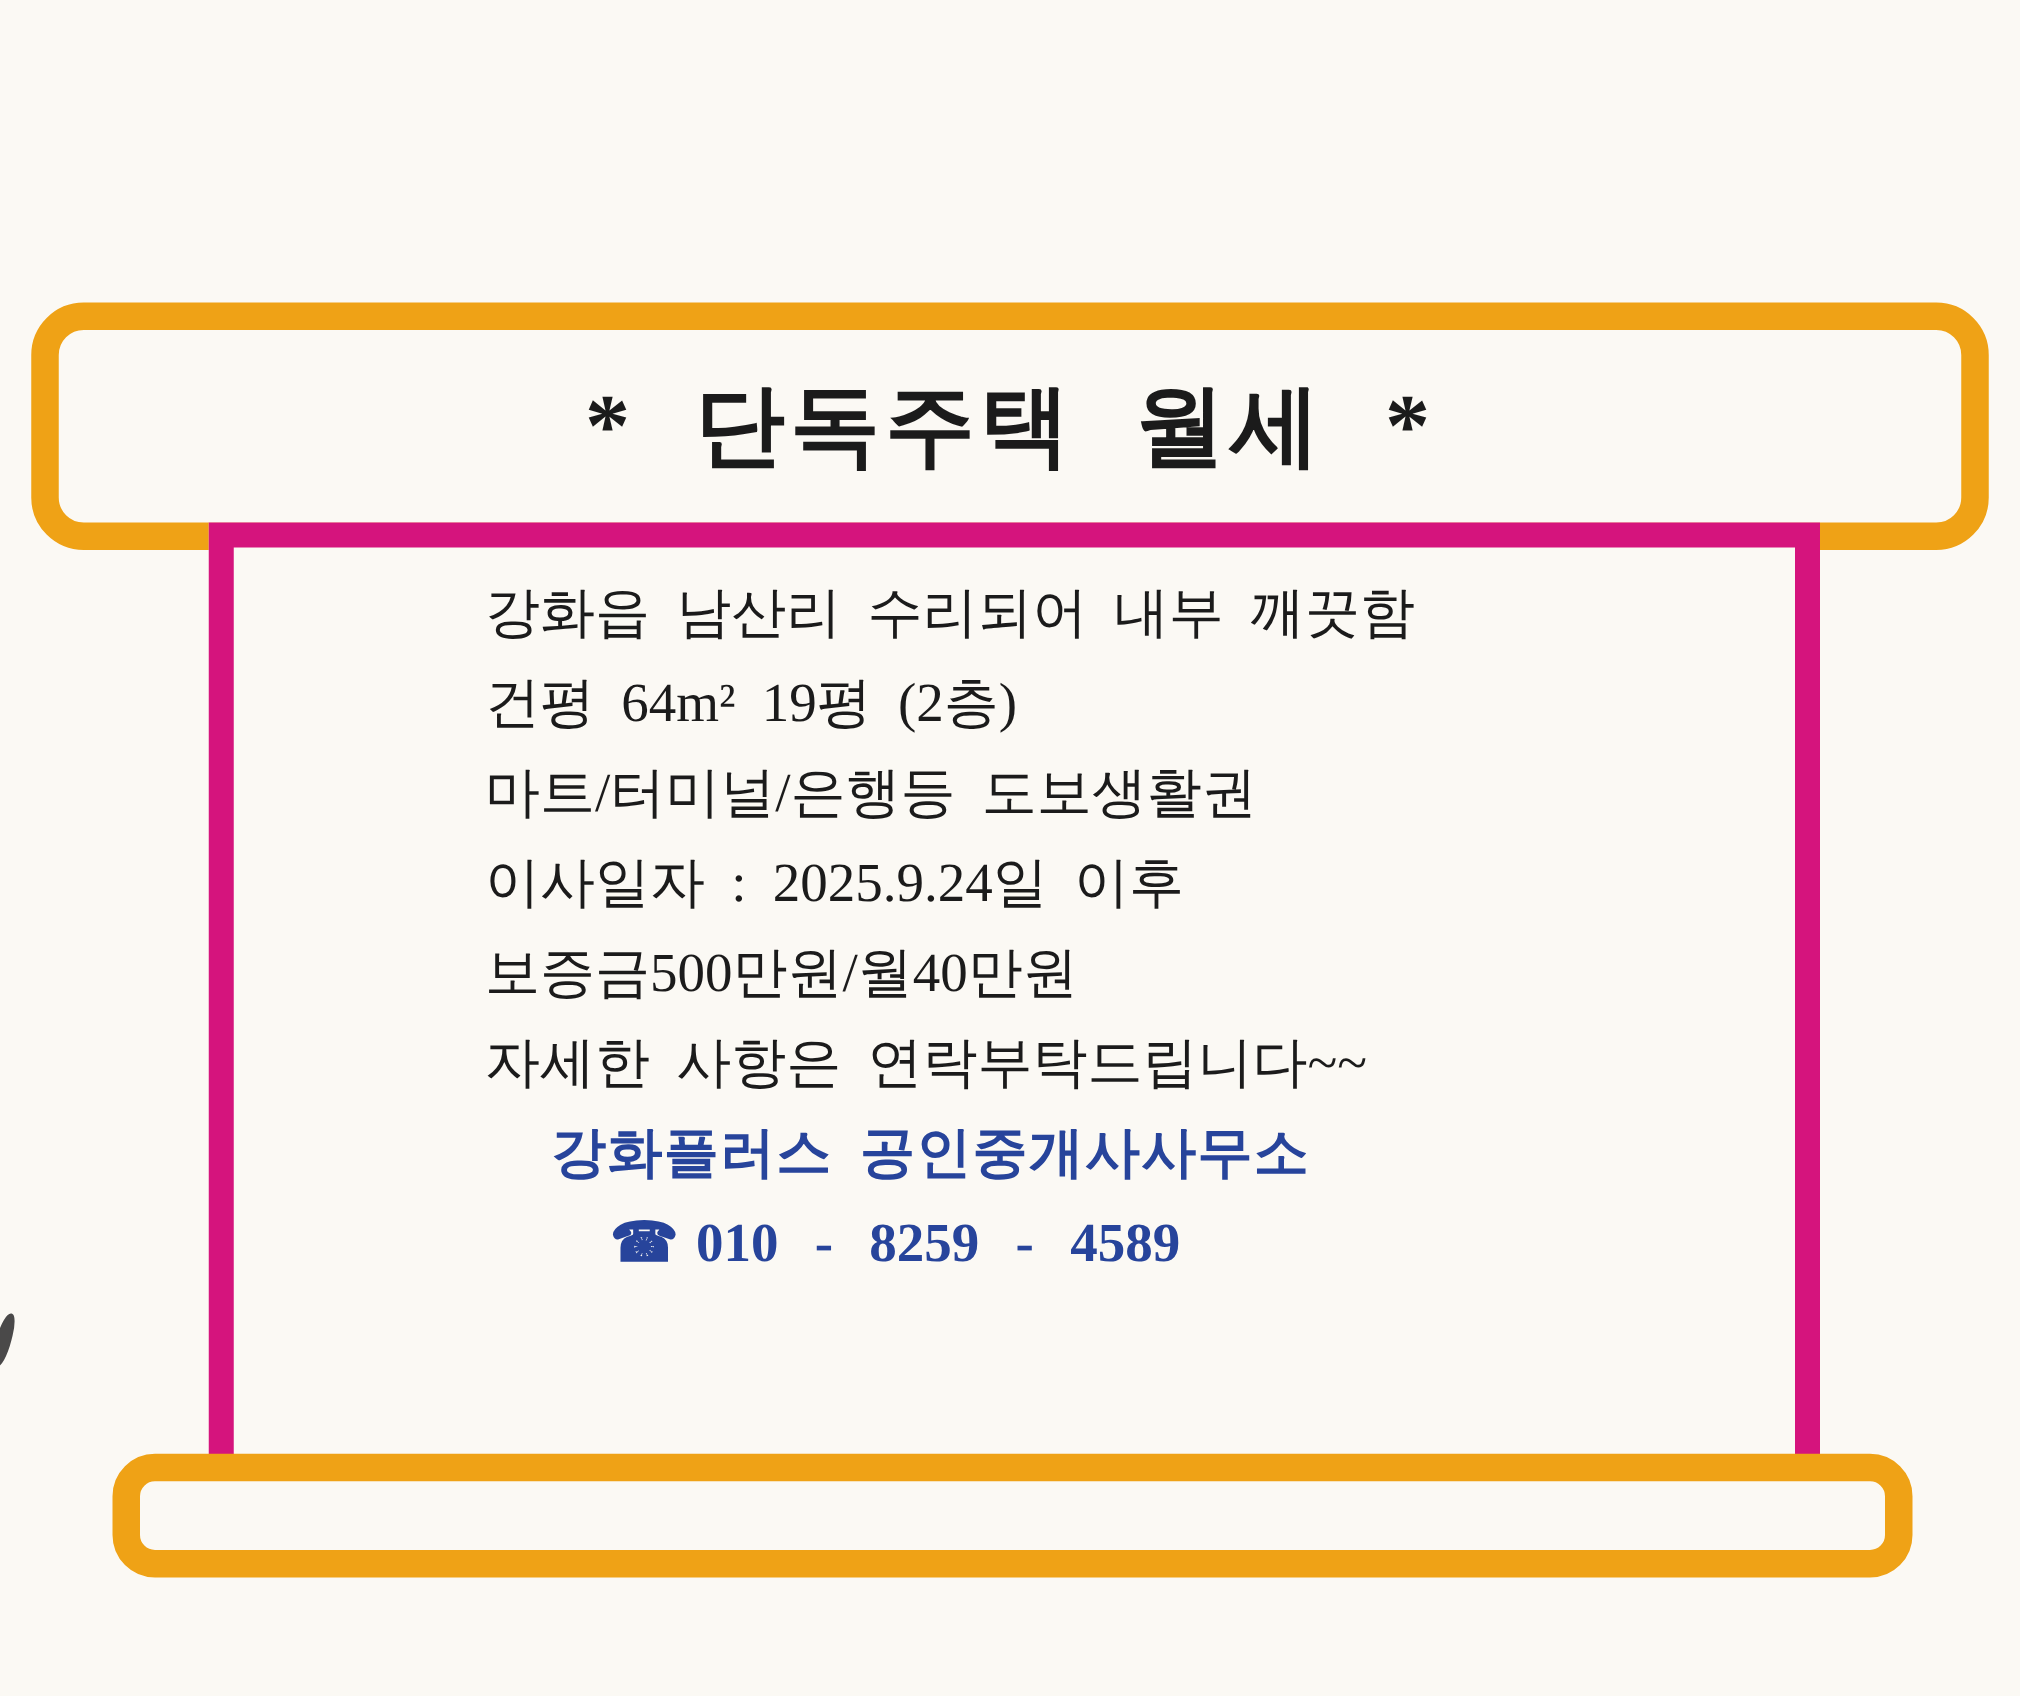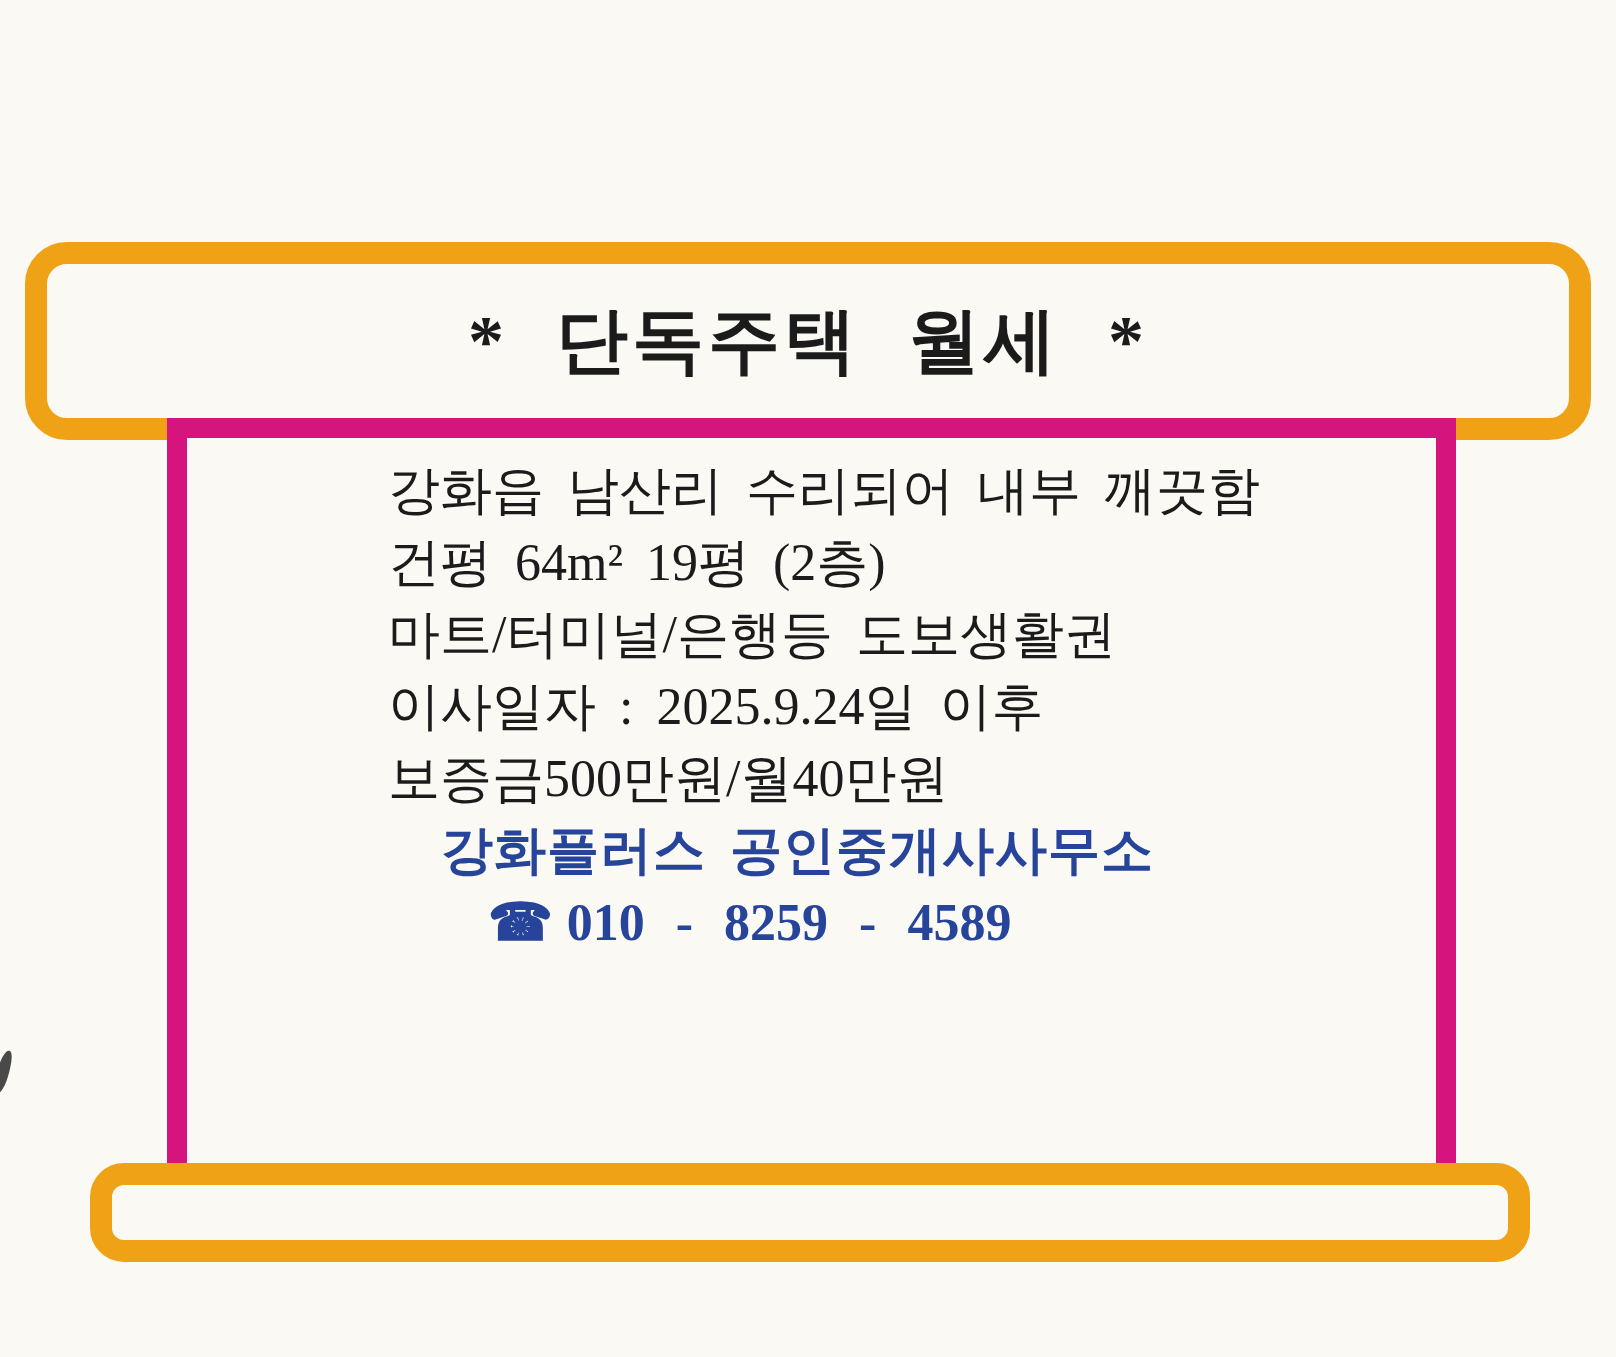--- a/index.html
+++ b/index.html
@@ -50,7 +50,7 @@
     position:absolute;left:388px;top:455px;
     z-index:3;
     color:var(--ink);
-    font-size:52px;
+    font-size:44px;
     line-height:72px;
     word-spacing:10px;
     white-space:nowrap;

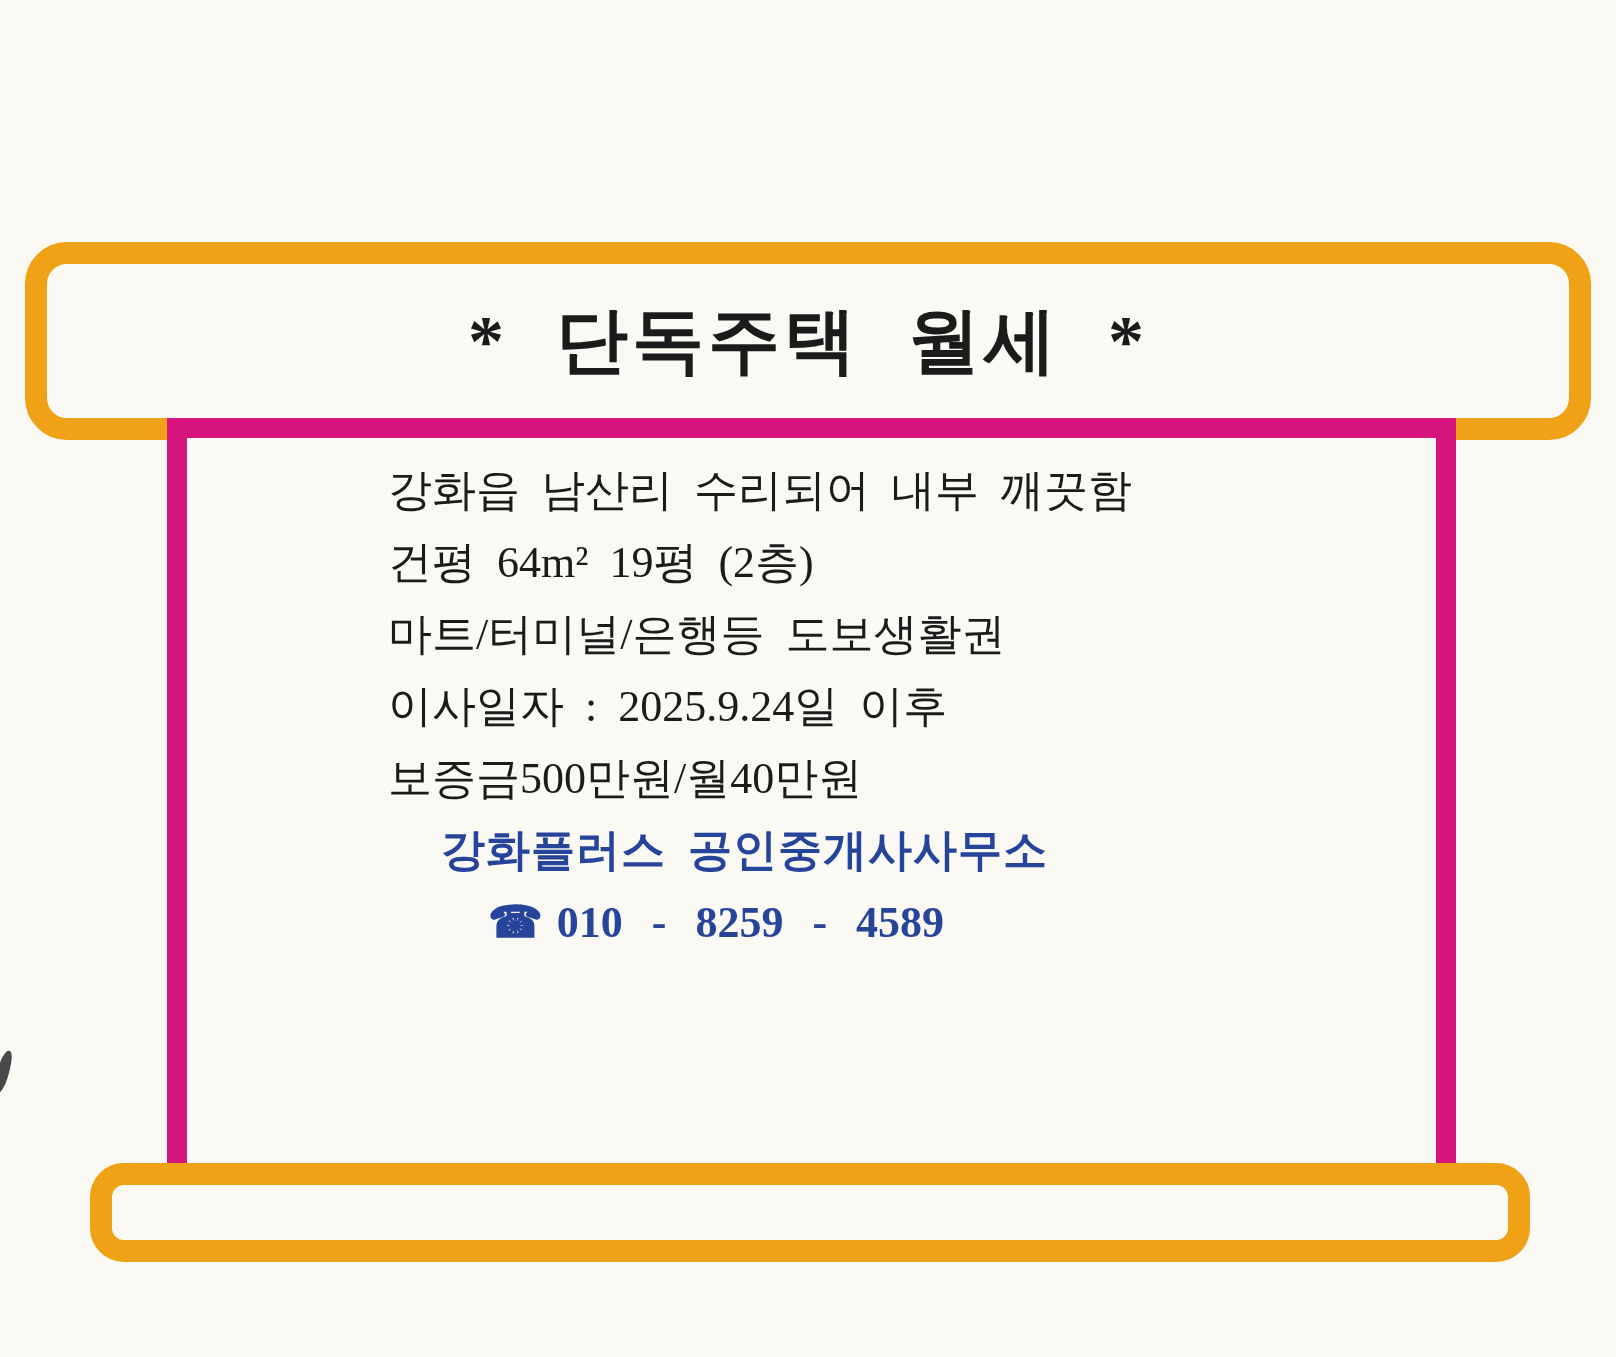--- a/index.html
+++ b/index.html
@@ -107,6 +107,7 @@
     <div class="line">마트/터미널/은행등 도보생활권</div>
     <div class="line">이사일자 : 2025.9.24일 이후</div>
     <div class="line">보증금500만원/월40만원</div>
+    <div class="line">자세한 사항은 연락부탁드립니다~~</div>
 
     <div class="line agency">강화플러스 공인중개사사무소</div>
 

